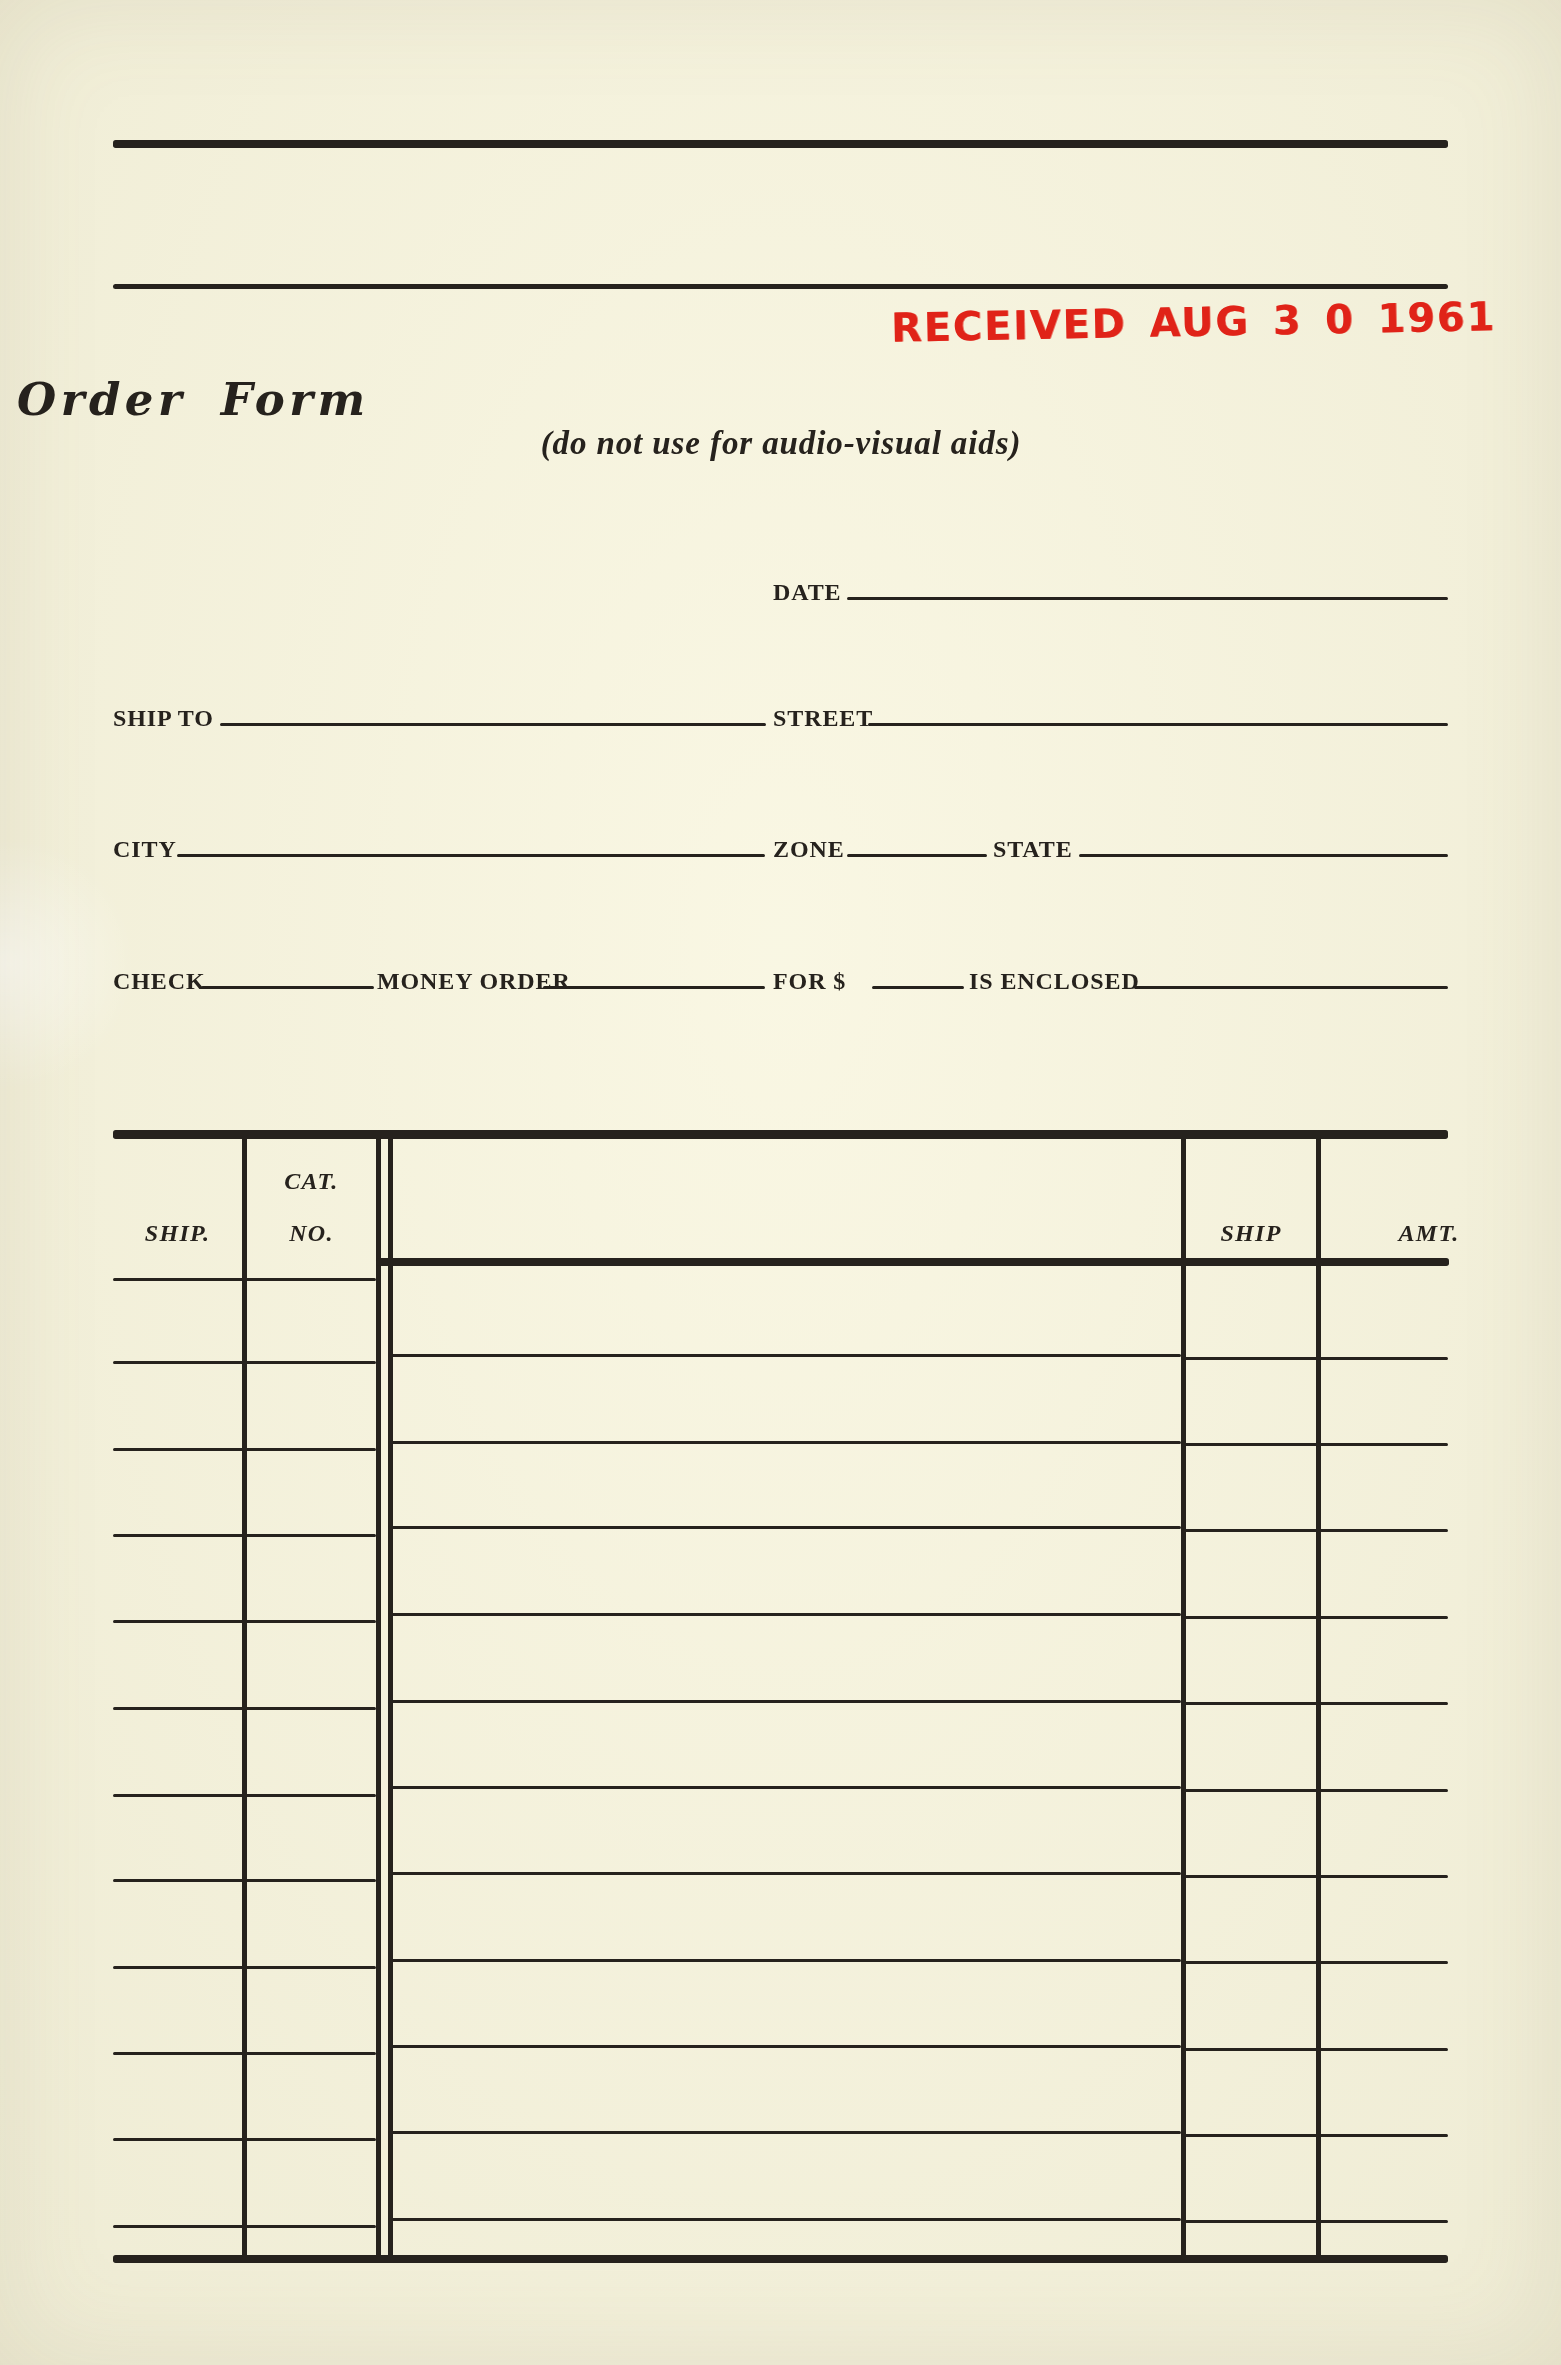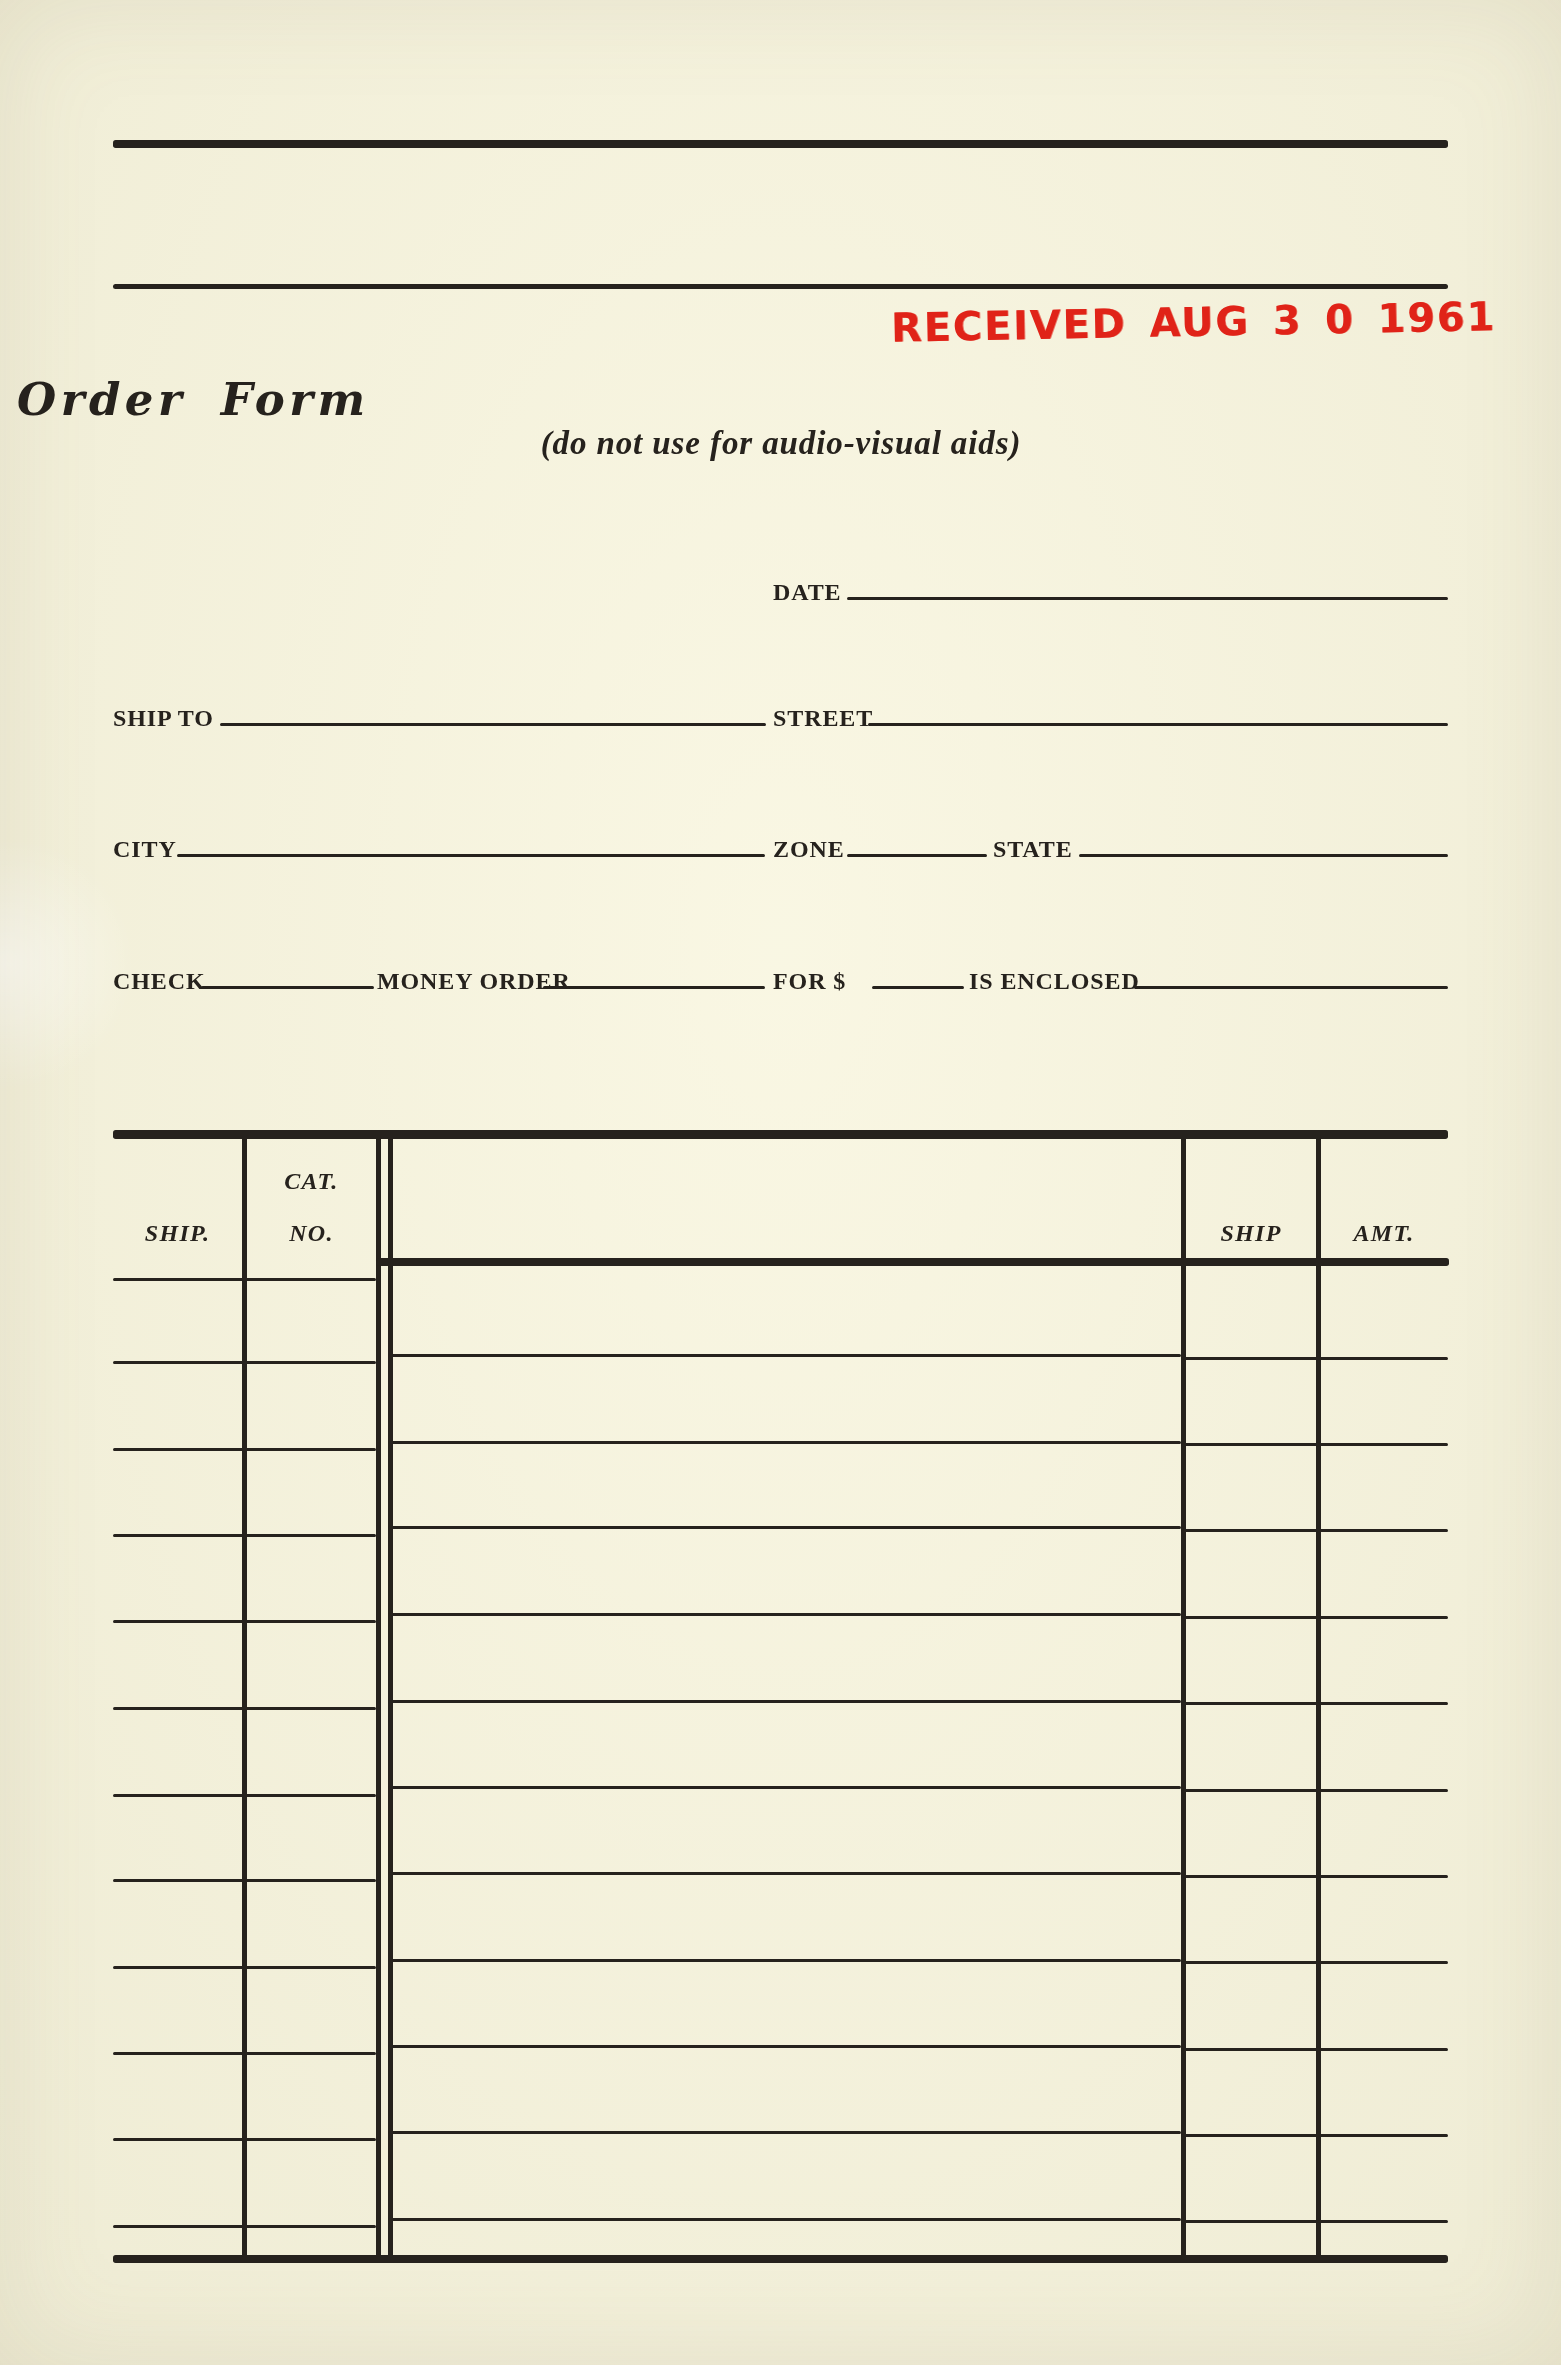--- a/index.html
+++ b/index.html
@@ -207,7 +207,7 @@
     <div class="col-head" style="left:0px;width:129px;top:91px">SHIP.</div>
     <div class="col-head" style="left:134px;width:129px;top:91px">NO.</div>
     <div class="col-head" style="left:1073px;width:130px;top:91px">SHIP</div>
-    <div class="col-head" style="left:1207px;width:128px;top:91px">AMT.</div>
+    <div class="col-head" style="left:1252px;width:128px;top:91px">AMT.</div>
 
     <div class="hrule" style="top:128px;left:263px;width:1073px;height:8px"></div>
 

